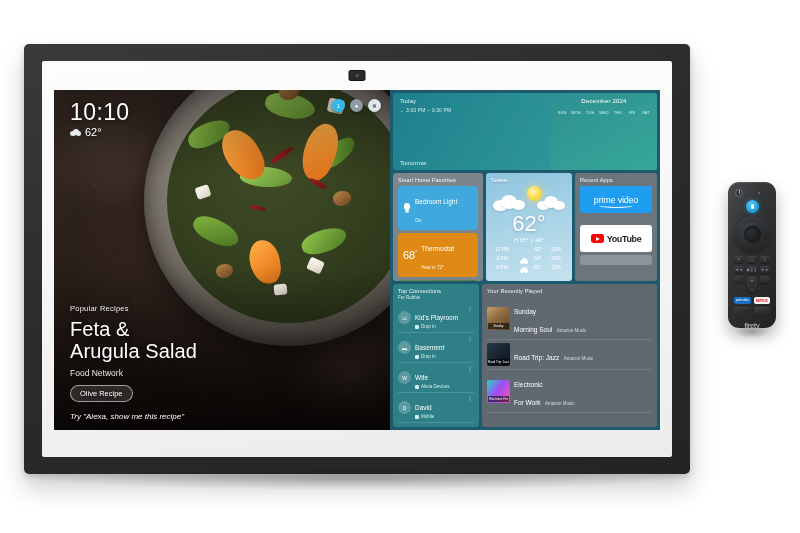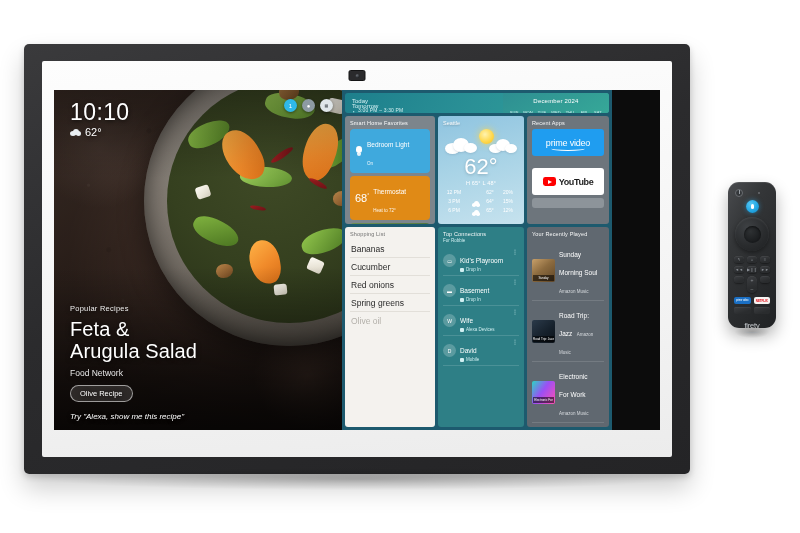--- a/index.html
+++ b/index.html
@@ -50,7 +50,7 @@
   }
 
   
-  #photo-pane { position: relative; width: 288px; height: 100%; overflow: hidden; }
+  #photo-pane { position: relative; width: 336px; height: 100%; overflow: hidden; }
   .photo-bg {
     position: absolute; inset: 0;
     background:

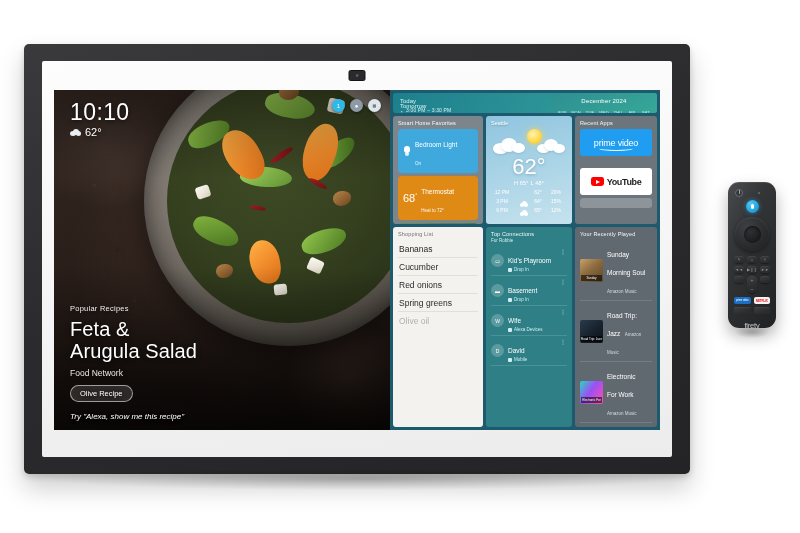--- a/index.html
+++ b/index.html
@@ -487,14 +487,6 @@
 
         <div class="row" id="row-bot">
 
-          <div class="w" id="shopping">
-            <div class="w-title">Shopping List</div>
-            <div class="shop-item">Bananas</div>
-            <div class="shop-item">Cucumber</div>
-            <div class="shop-item">Red onions</div>
-            <div class="shop-item">Spring greens</div>
-            <div class="shop-item faded">Olive oil</div>
-          </div>
 
           <div class="w" id="connections">
             <div class="w-title">Top Connections</div>

